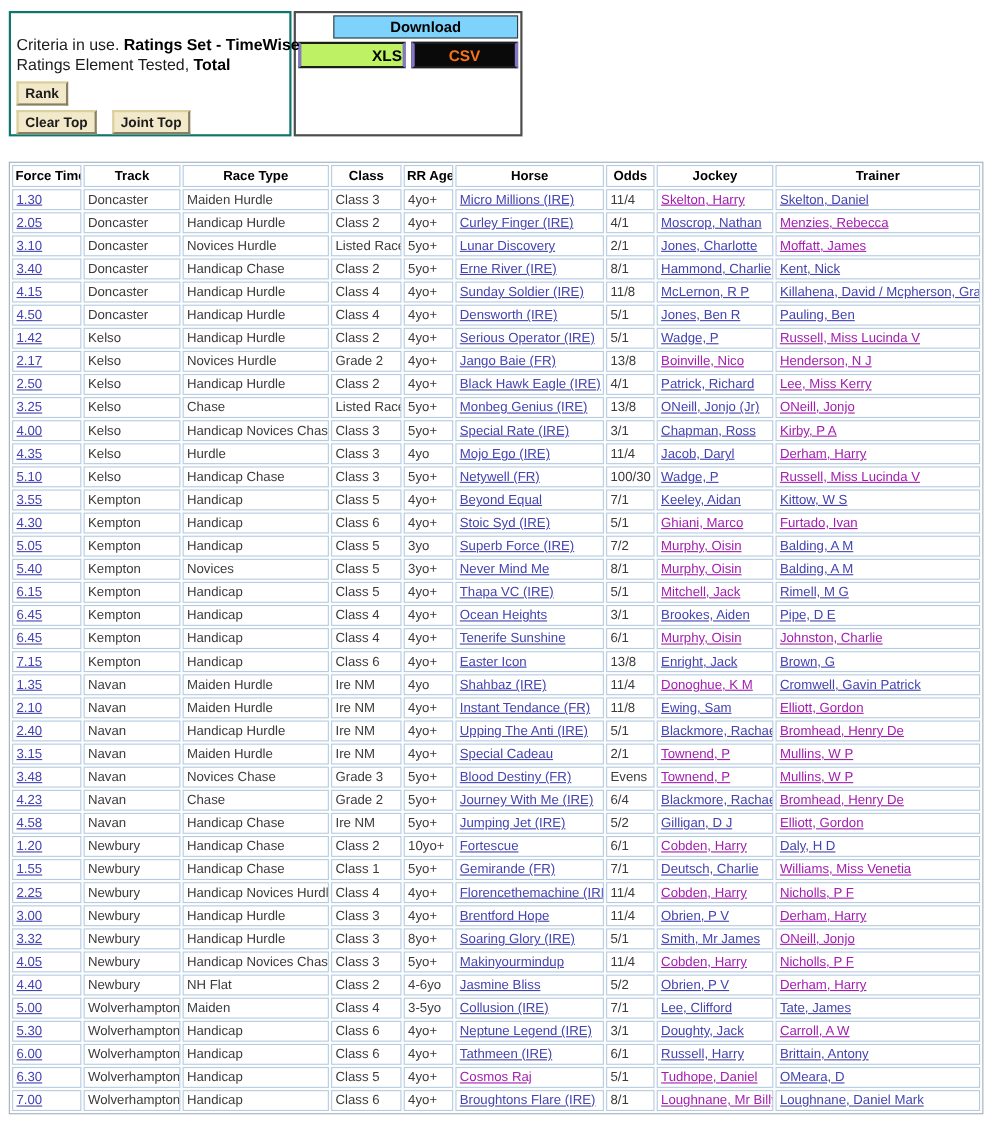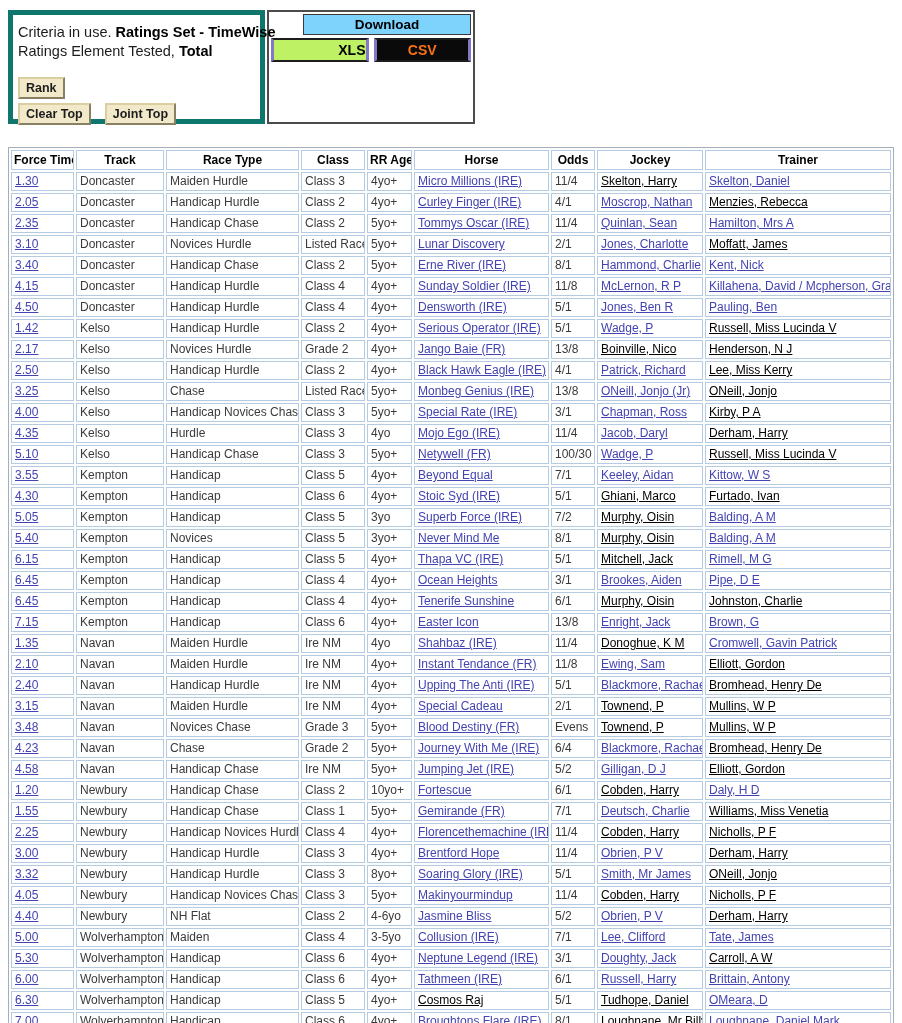--- a/index.html
+++ b/index.html
@@ -12,8 +12,8 @@
   
   .top-area { display:flex; align-items:stretch; margin:10px 0 0 8px; }
   .criteria-box {
-    width:257px; height:114px; border:5px solid #0f766e;
-    padding:8px 5px; position:relative; background:#fff;
+    width:257px; height:114px; border:2px solid #0f766e;
+    padding:20px 5px; position:relative; background:#fff;
   }
   .criteria-text { font-size:14.5px; line-height:1.3; white-space:nowrap; color:#1c1c1c; }
   .criteria-text b { color:#000; }

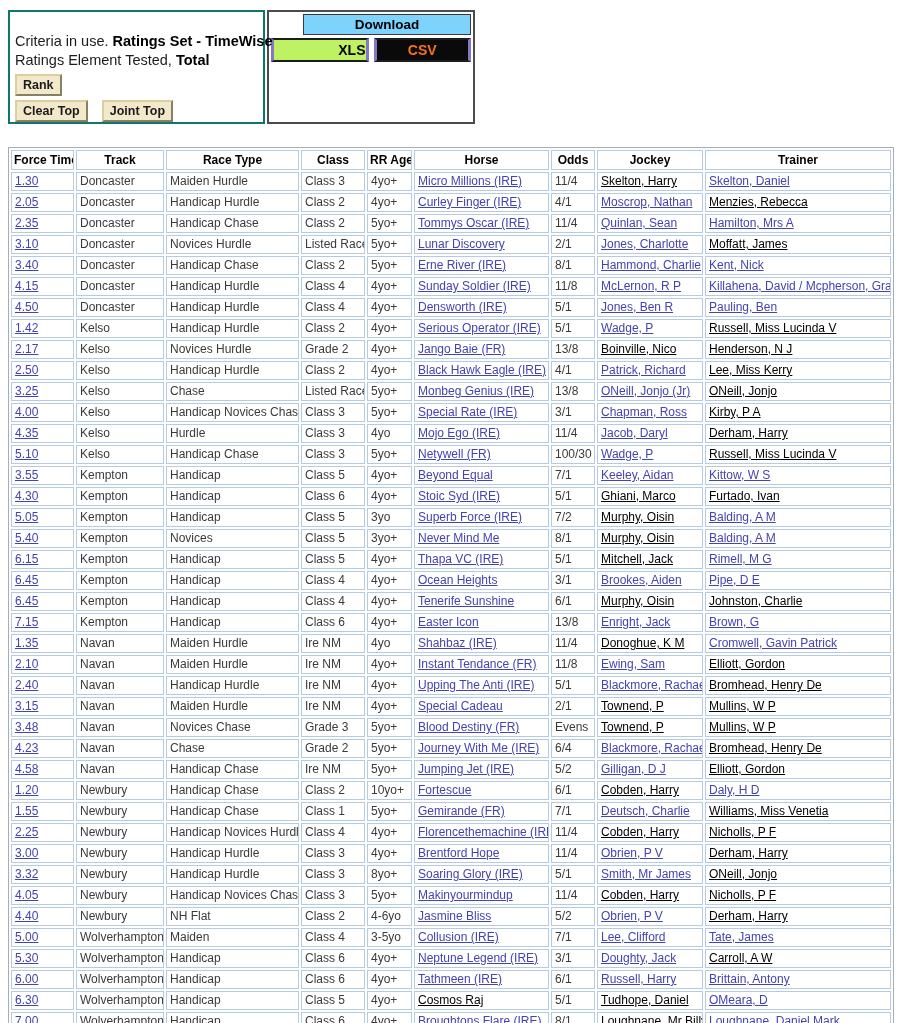--- a/index.html
+++ b/index.html
@@ -62,7 +62,7 @@
     text-align:left;
   }
   .lk { color:#4343b2; text-decoration:underline; cursor:pointer; }
-  .lk.visited { color:#000000; }
+  .lk.visited { color:#a21caf; }
 </style>
 </head>
 <body>

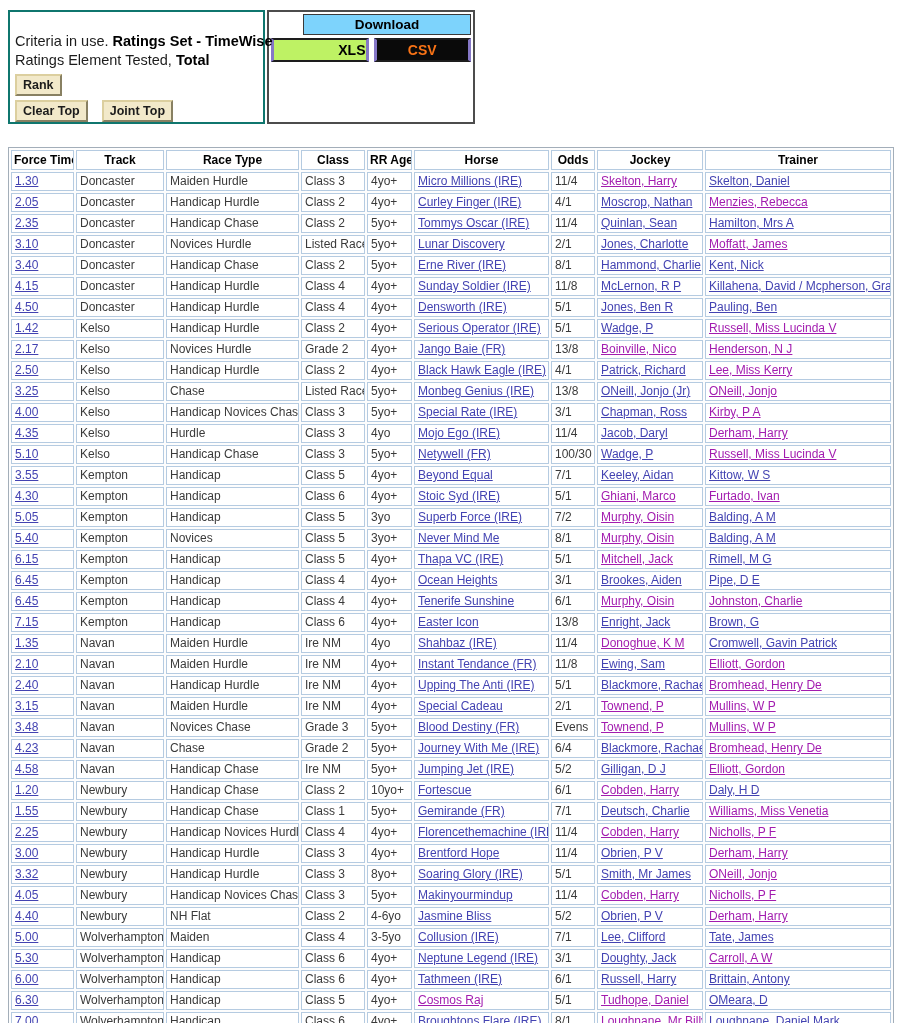--- a/index.html
+++ b/index.html
@@ -141,17 +141,6 @@
         <td><span class="lk visited">Menzies, Rebecca</span></td>
       </tr>
 
-      <tr>
-        <td><span class="lk">2.35</span></td>
-        <td>Doncaster</td>
-        <td>Handicap Chase</td>
-        <td>Class 2</td>
-        <td>5yo+</td>
-        <td><span class="lk">Tommys Oscar (IRE)</span></td>
-        <td>11/4</td>
-        <td><span class="lk">Quinlan, Sean</span></td>
-        <td><span class="lk">Hamilton, Mrs A</span></td>
-      </tr>
 
       <tr>
         <td><span class="lk">3.10</span></td>

